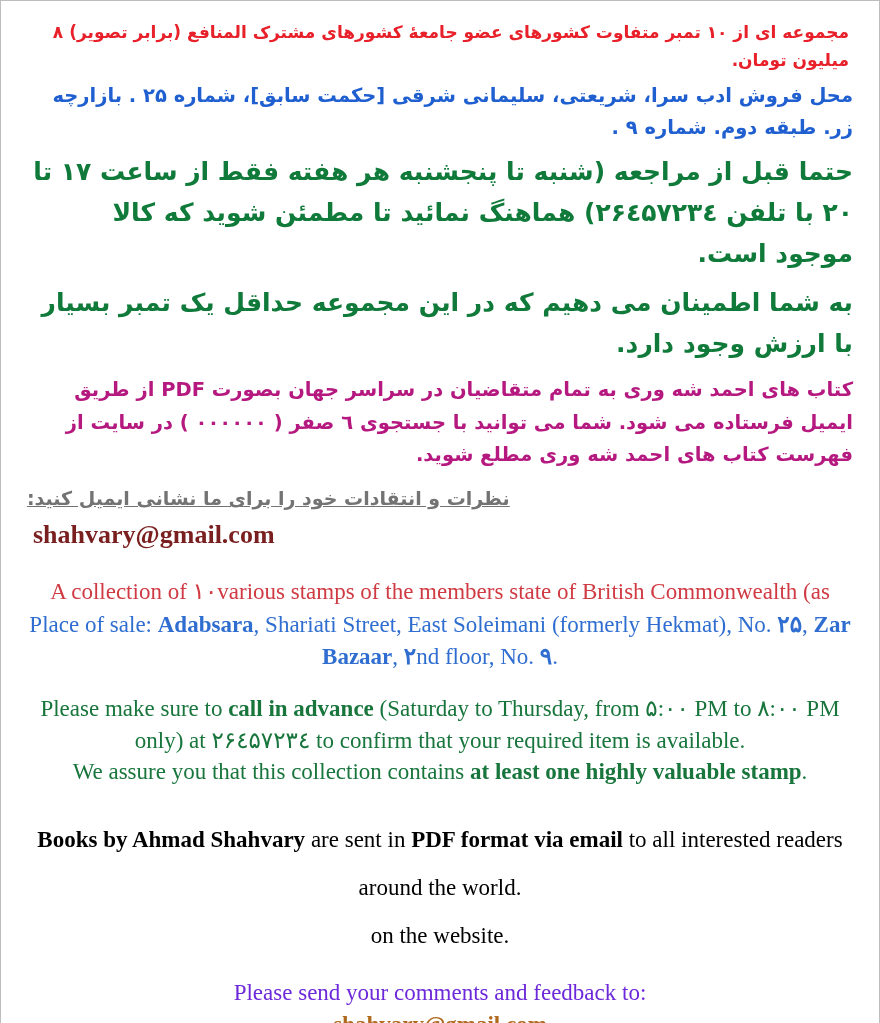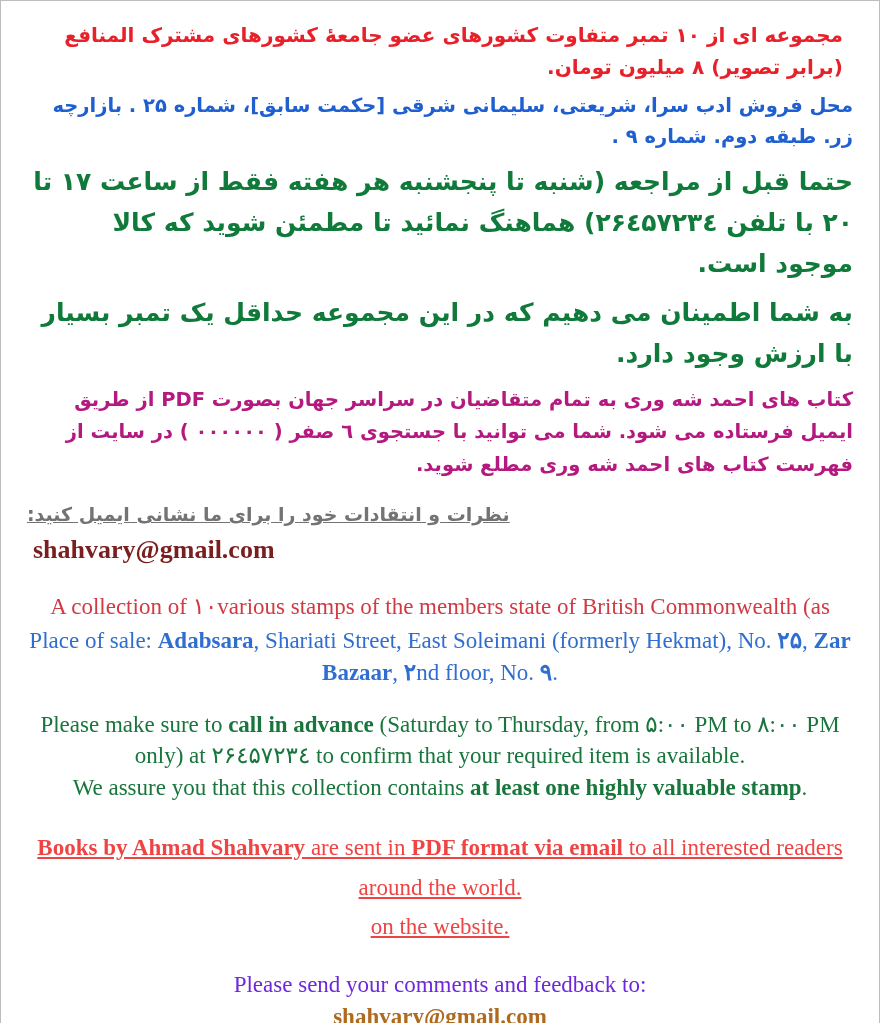--- a/index.html
+++ b/index.html
@@ -30,9 +30,9 @@
   }
   .p-red {
     color: #e8202a;
-    font-size: 20px;
+    font-size: 17px;
     line-height: 1.62;
-    margin: 0 10px 2px 0;
+    margin: 0 4px 2px 0;
     letter-spacing: 0.2px;
     text-align: right;
   }

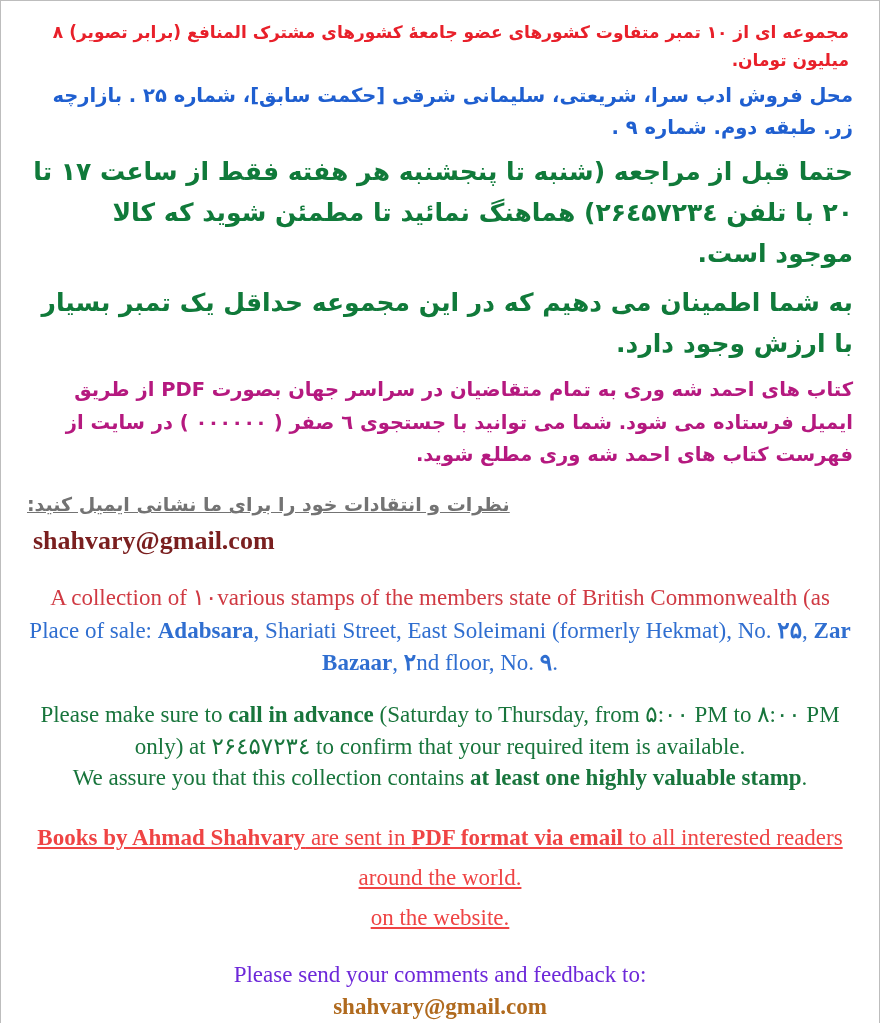--- a/index.html
+++ b/index.html
@@ -52,7 +52,7 @@
     color: #b5197f;
     font-size: 19.5px;
     line-height: 1.66;
-    margin: 10px 0 18px 0;
+    margin: 10px 0 12px 0;
   }
   .p-blue2 {
     color: #737373;

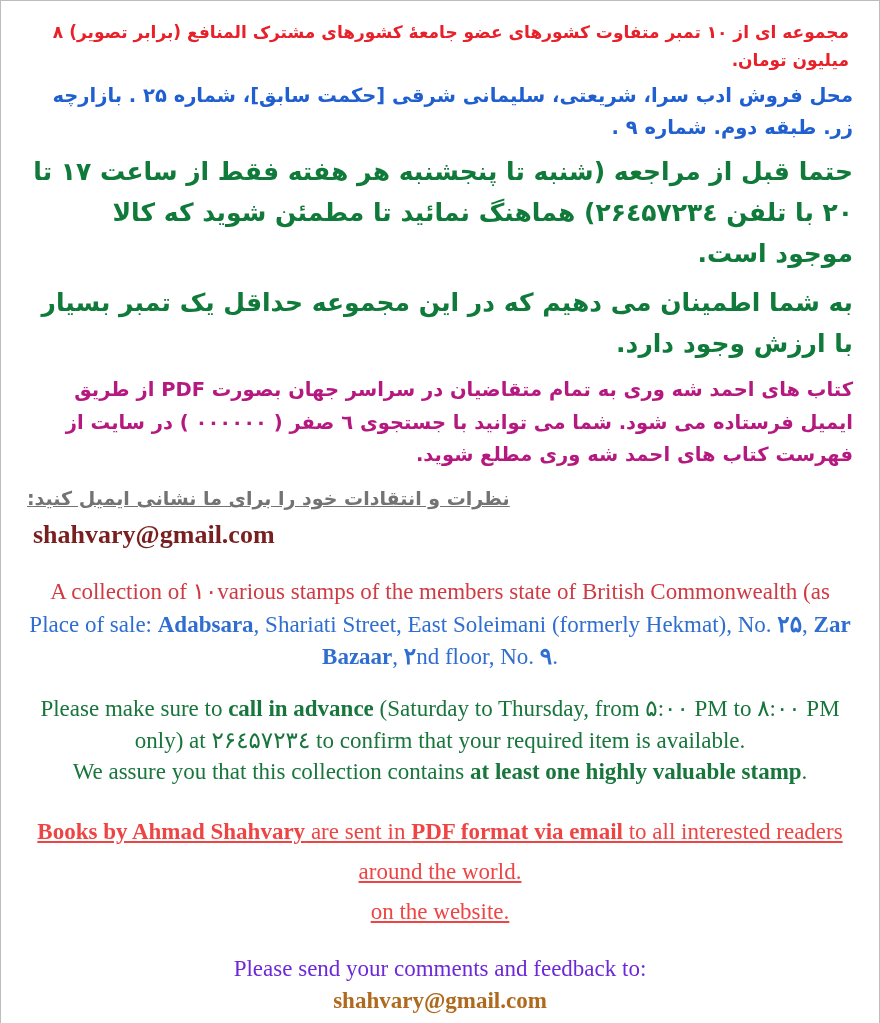--- a/index.html
+++ b/index.html
@@ -87,7 +87,7 @@
   .e-red    { color: #d03a43; margin: 0 0 0 0; }
   .e-blue   { color: #2f6ed0; margin: 2px 0 0 0; }
   .e-green  { color: #18753c; margin: 0 0 0 0; }
-  .e-magenta{ color: #ef4444; margin: 8px 0 0 0; text-decoration: underline; }
+  .e-magenta{ color: #000000; margin: 16px 0 0 0; }
   .e-brown  { color: #6d28d9; margin: 0 0 0 0; }
   .gap-md { height: 20px; }
   .gap-lg { height: 26px; }

